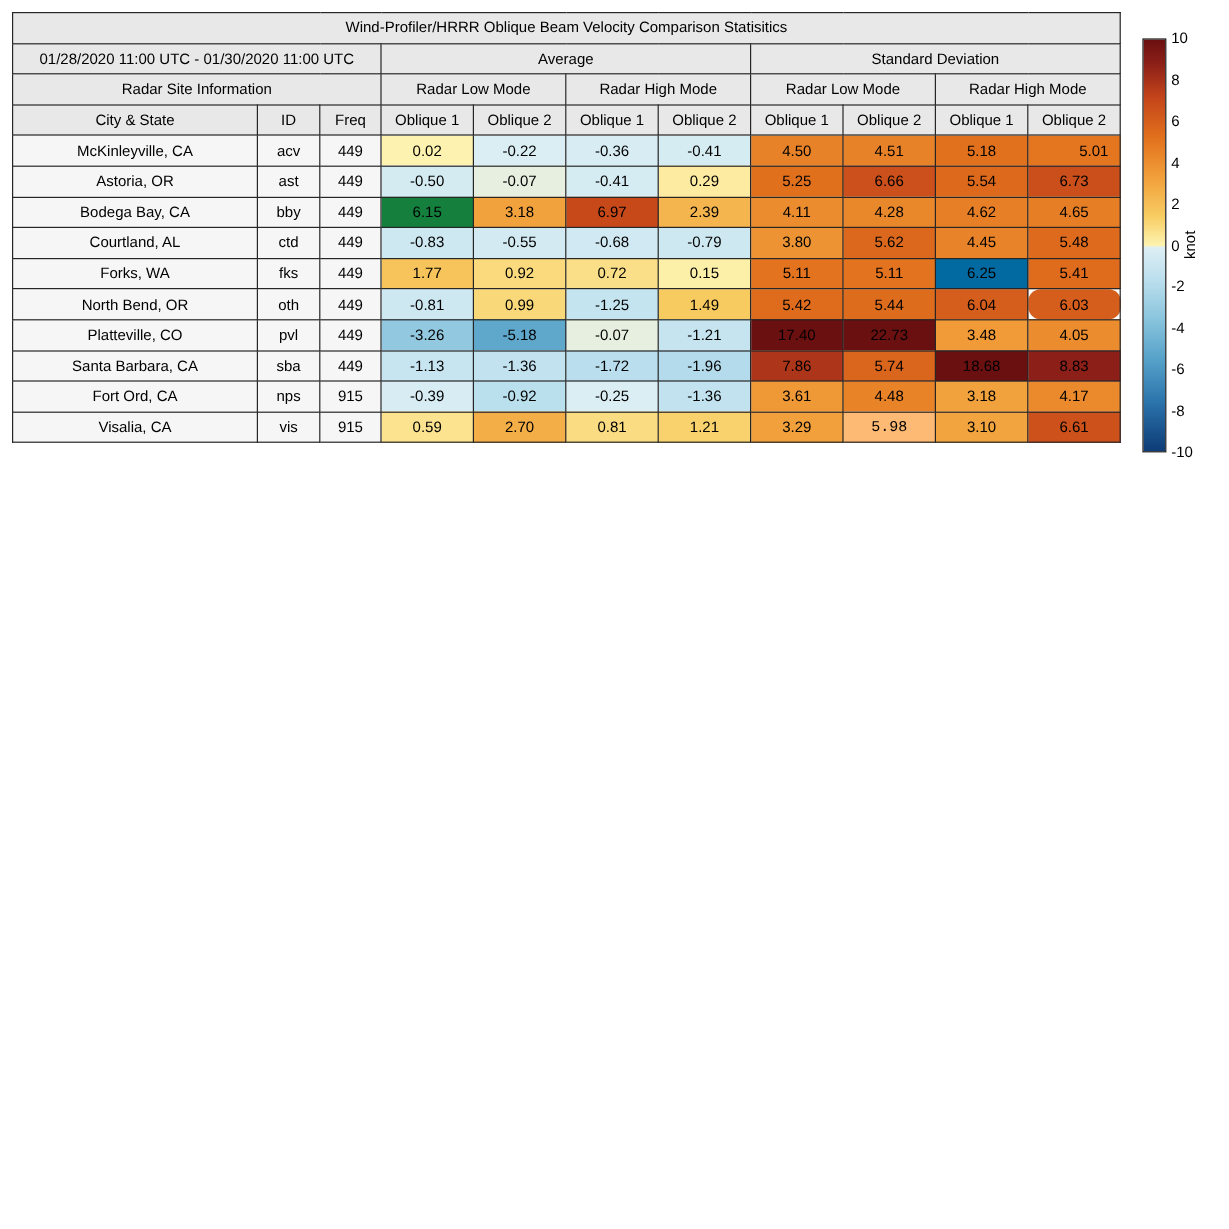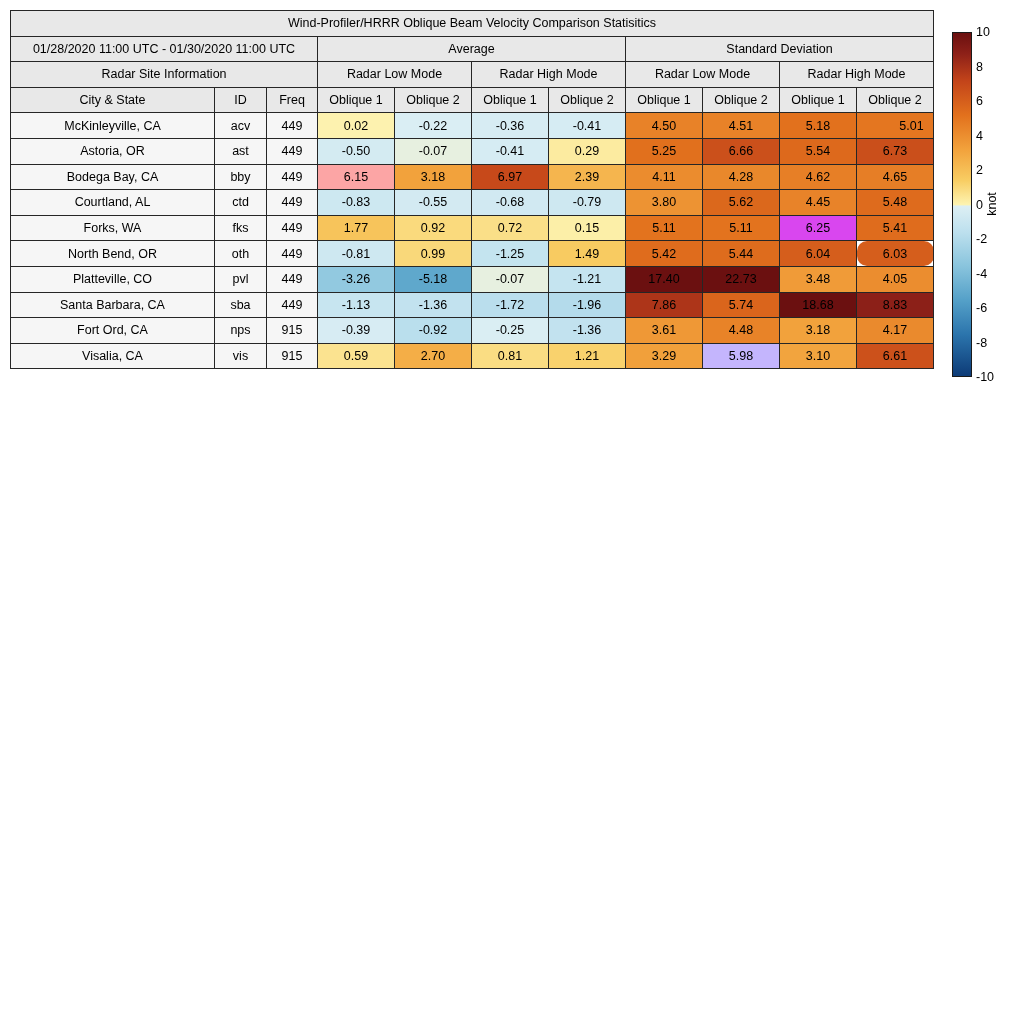--- a/index.html
+++ b/index.html
@@ -123,7 +123,7 @@
             <td class="site">Bodega Bay, CA</td>
             <td class="site">bby</td>
             <td class="site">449</td>
-            <td class="num" style="background: #fca5a5;">6.15</td>
+            <td class="num" style="background: #15803d;">6.15</td>
             <td class="num" style="background: rgb(242, 162, 60);">3.18</td>
             <td class="num" style="background: rgb(199, 73, 26);">6.97</td>
             <td class="num" style="background: rgb(245, 181, 78);">2.39</td>

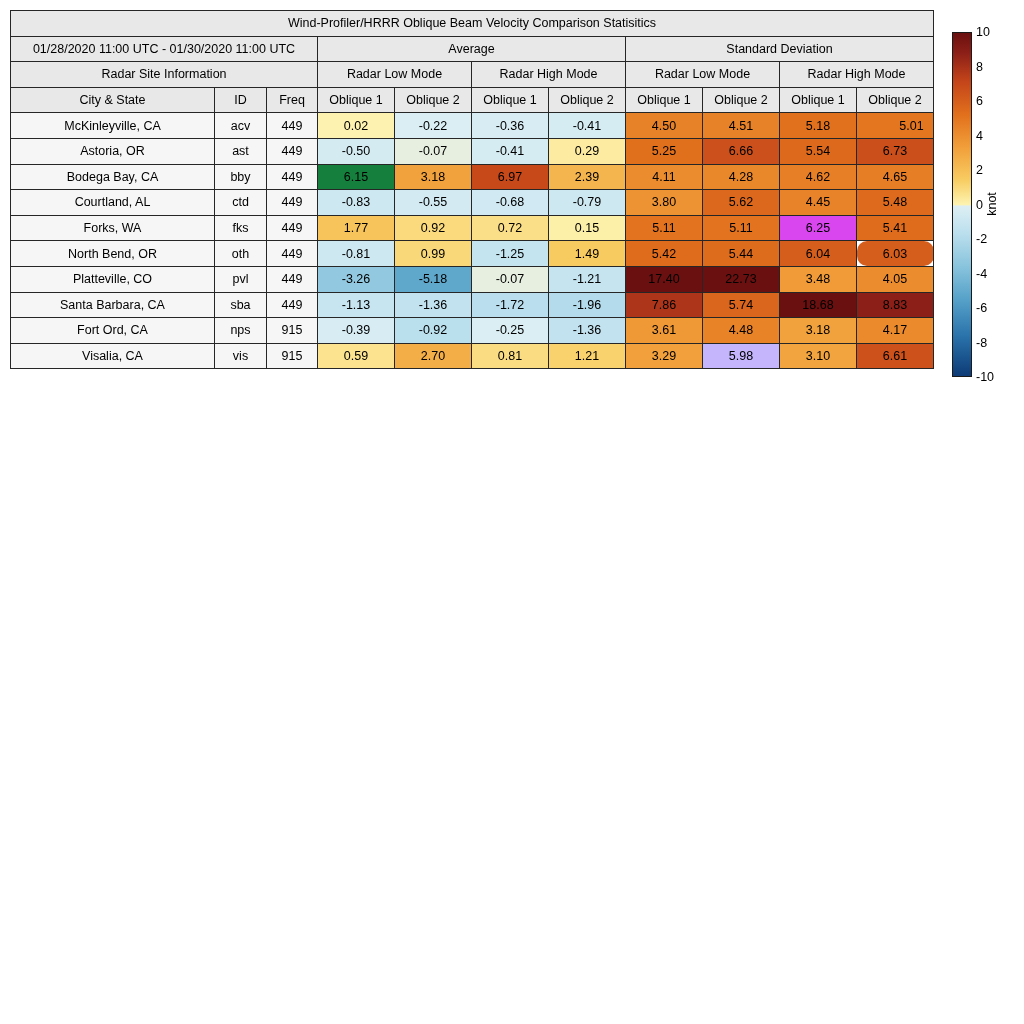--- a/index.html
+++ b/index.html
@@ -155,7 +155,7 @@
             <td class="num" style="background: rgb(252, 239, 168);">0.15</td>
             <td class="num" style="background: rgb(227, 115, 30);">5.11</td>
             <td class="num" style="background: rgb(227, 115, 30);">5.11</td>
-            <td class="num" style="background: #d946ef; margin-top: 28px;">6.25</td>
+            <td class="num" style="background: #0369a1; margin-top: 28px;">6.25</td>
             <td class="num" style="background: rgb(223, 108, 29);">5.41</td>
           </tr>
           <tr>

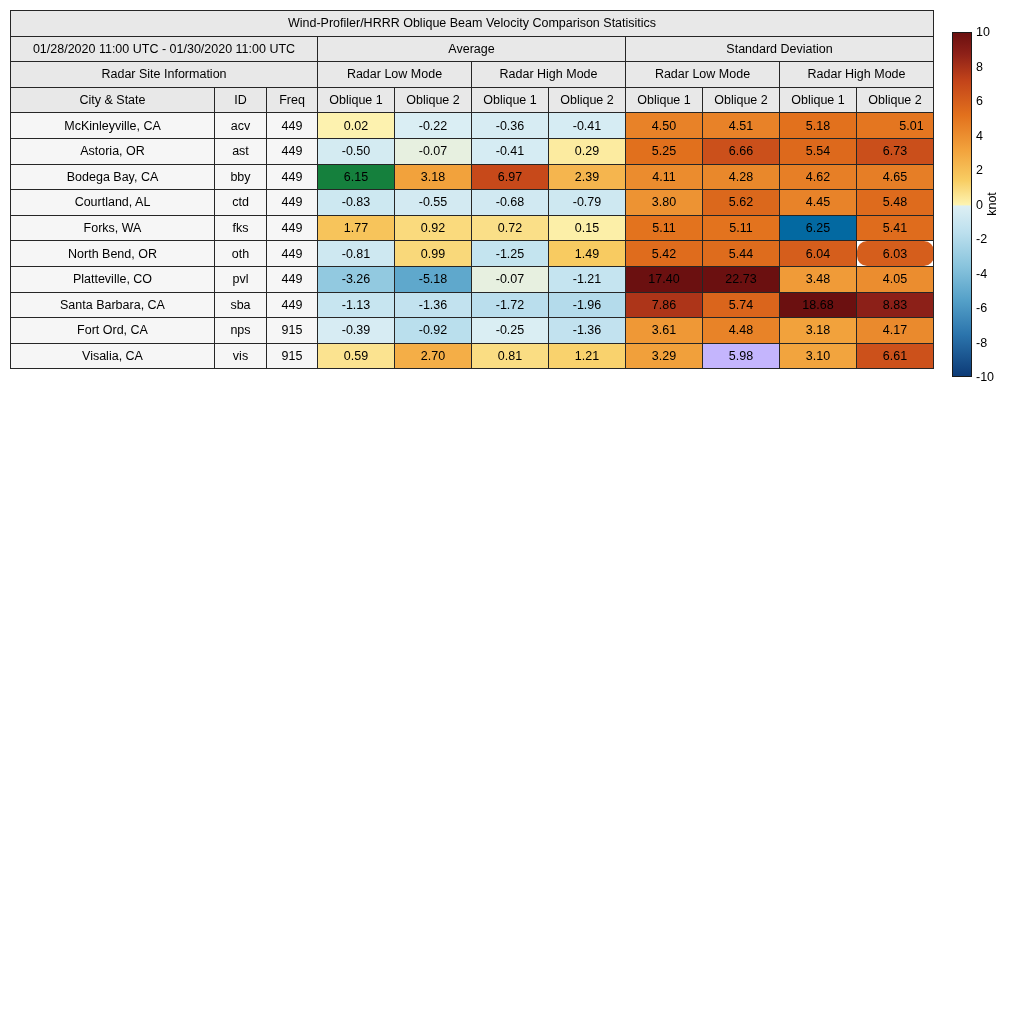--- a/index.html
+++ b/index.html
@@ -219,7 +219,7 @@
             <td class="num" style="background: rgb(250, 221, 131);">0.81</td>
             <td class="num" style="background: rgb(249, 210, 109);">1.21</td>
             <td class="num" style="background: rgb(241, 160, 59);">3.29</td>
-            <td class="num" style="background: #c4b5fd;">5.98</td>
+            <td class="num" style="background: #fdba74; font-family: Liberation Mono, monospace;">5.98</td>
             <td class="num" style="background: rgb(242, 164, 62);">3.10</td>
             <td class="num" style="background: rgb(204, 81, 27);">6.61</td>
           </tr>

